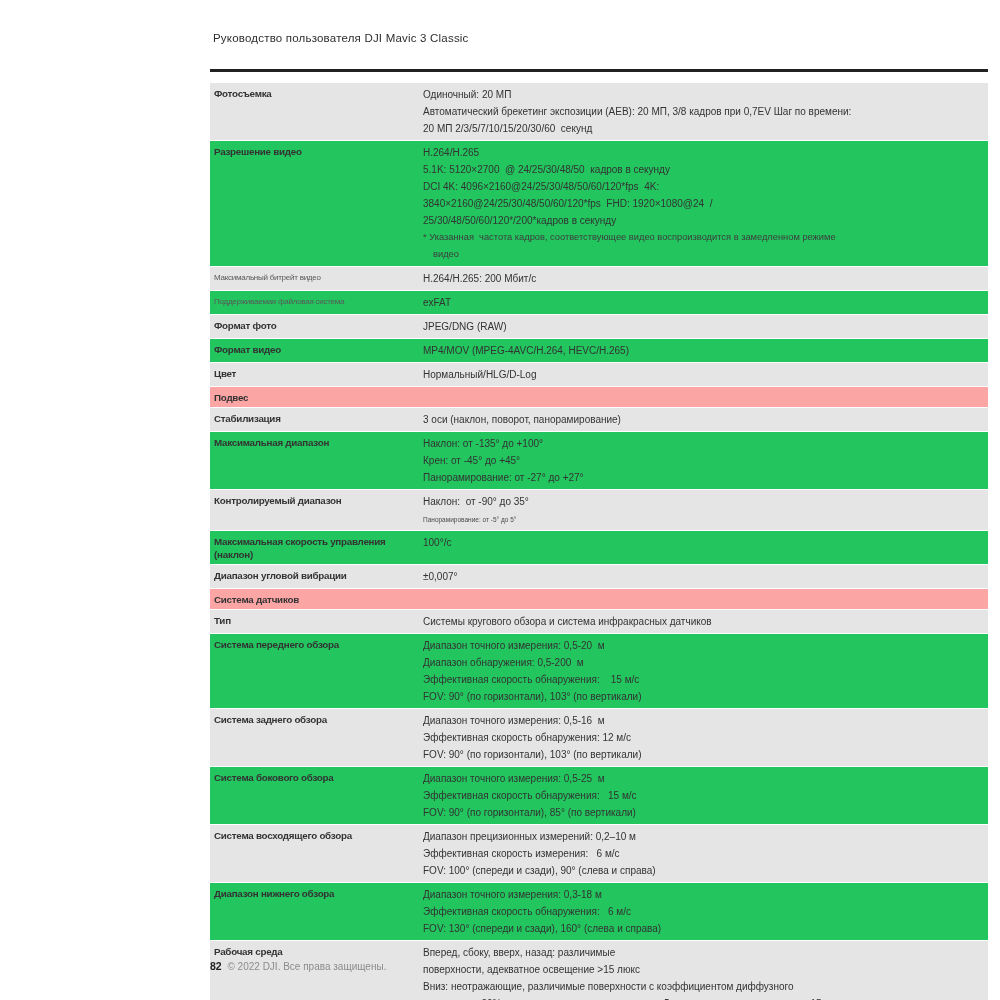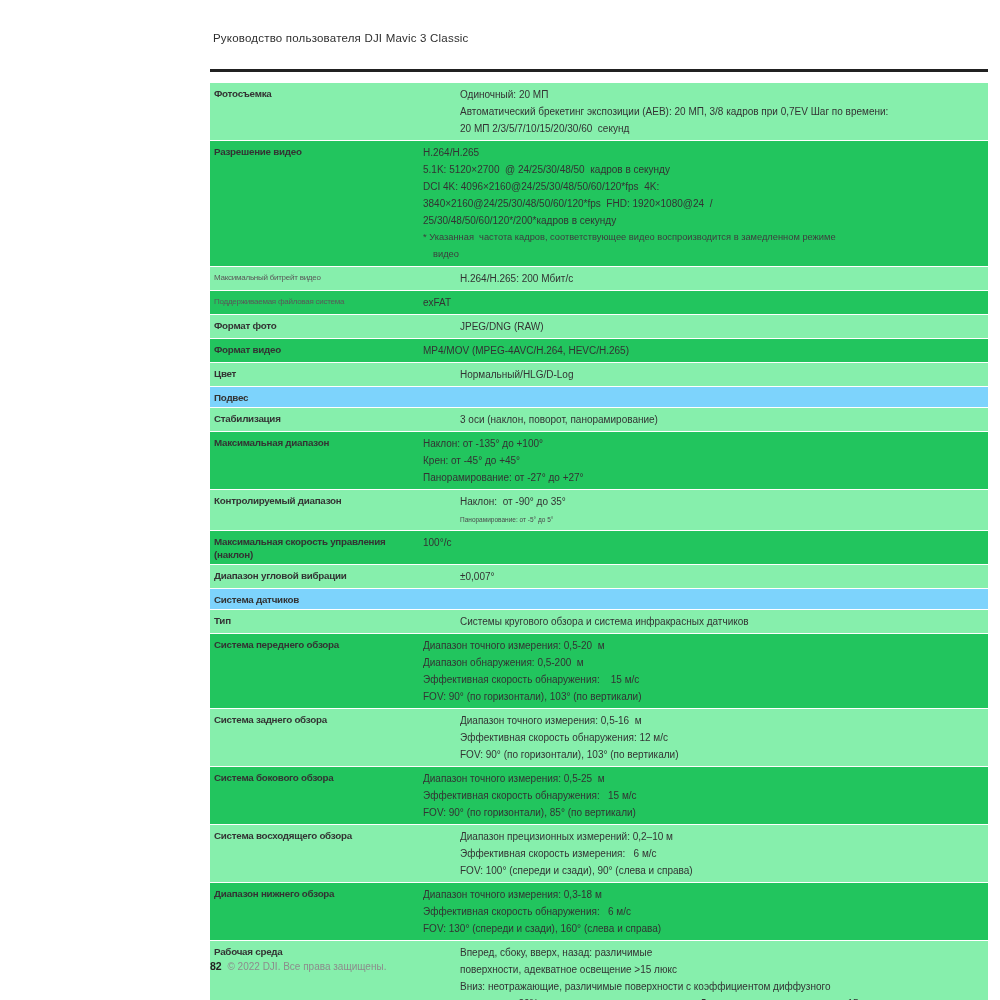--- a/index.html
+++ b/index.html
@@ -32,7 +32,7 @@
     border-bottom: 2px solid #4a4a4a;
   }
   .row { display: flex; border-bottom: 1px solid #ffffff; }
-  .shade-gray  { background: #86efac; gap: 37px; }
+  .shade-gray  { background: #e5e5e5; }
   .shade-white { background: #22c55e; }
   .shade-dark  { background: #7dd3fc; }
   .row .label {

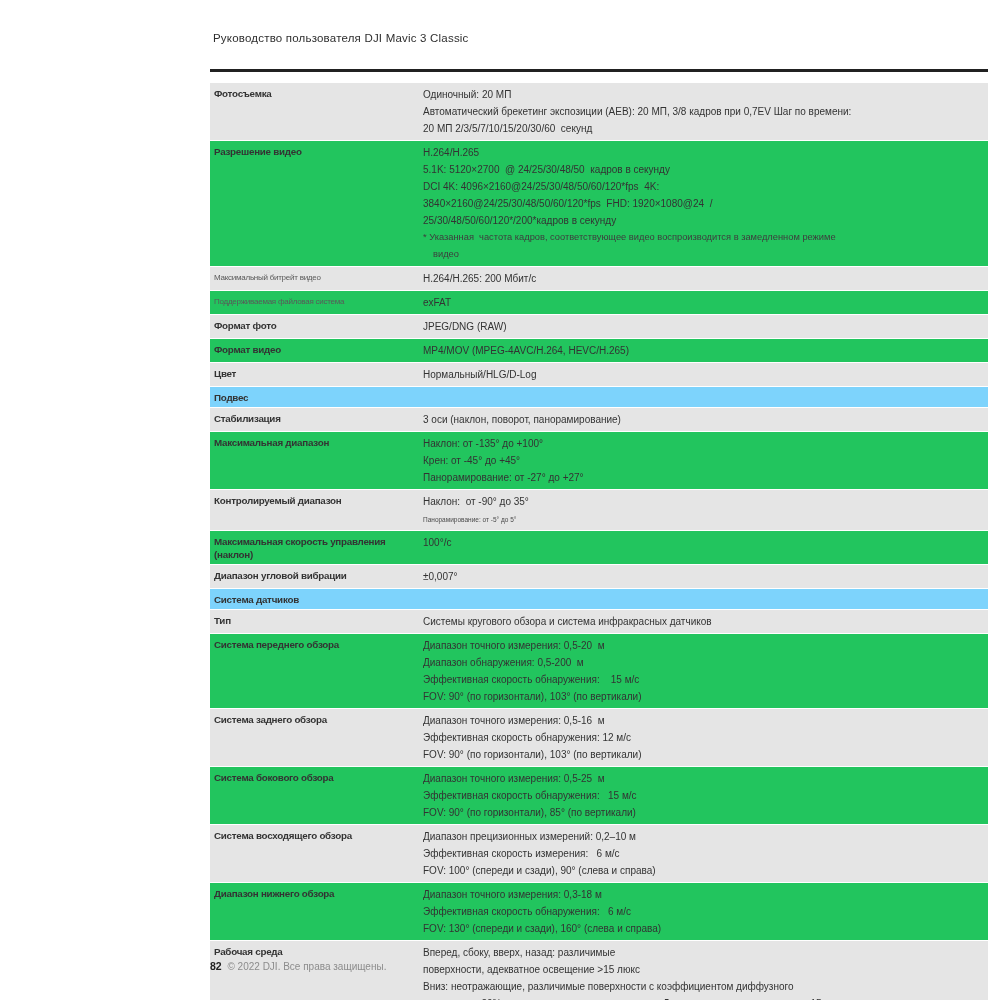--- a/index.html
+++ b/index.html
@@ -34,7 +34,7 @@
   .row { display: flex; border-bottom: 1px solid #ffffff; }
   .shade-gray  { background: #e5e5e5; }
   .shade-white { background: #22c55e; }
-  .shade-dark  { background: #7dd3fc; }
+  .shade-dark  { background: #fca5a5; }
   .row .label {
     flex: 0 0 201px;
     padding: 4px 6px 3px 4px;

